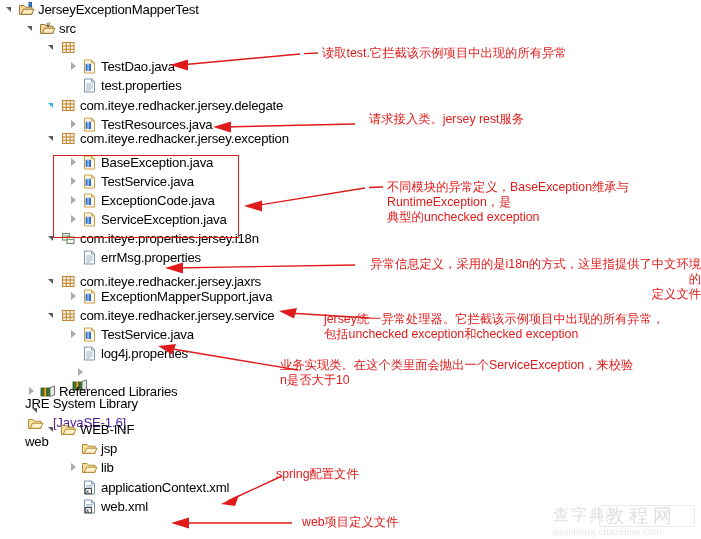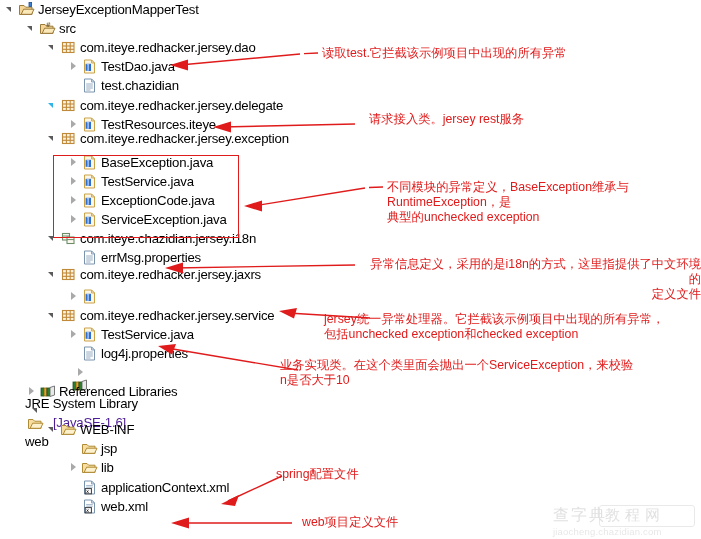--- a/index.html
+++ b/index.html
@@ -204,7 +204,6 @@
             <line x1="10.2" y1="3.5" x2="10.2" y2="13.5" stroke="#c08a3a" stroke-width="1.1"></line>
           </svg>
         </span>
-        <span class="label">com.iteye.redhacker.jersey.dao</span>
       </div>
       <div class="row" style="top: 57.3px; left: 67px;">
         <span class="twisty closed"></span>

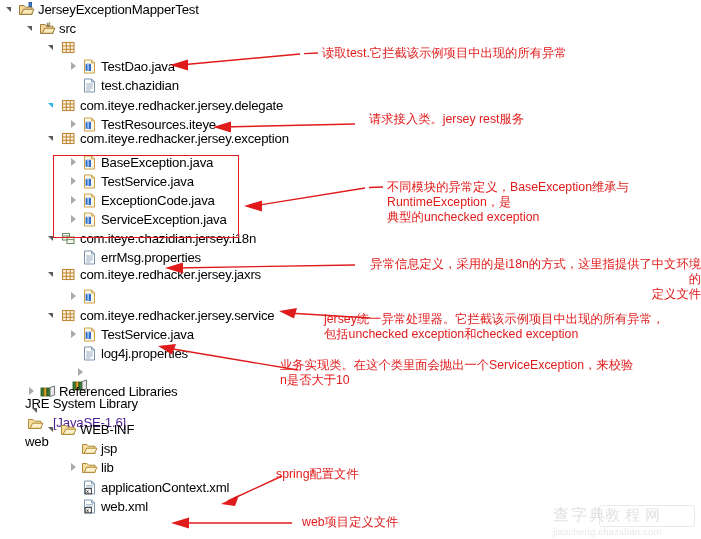--- a/index.html
+++ b/index.html
@@ -229,7 +229,7 @@
             <line x1="5.2" y1="13" x2="9.5" y2="13" stroke="#8aa3bb" stroke-width="0.9"></line>
           </svg>
         </span>
-        <span class="label">test.chazidian</span>
+        <span class="label">test.properties</span>
       </div>
       <div class="row" style="top: 95.5px; left: 46px;">
         <span class="twisty open sel"></span>

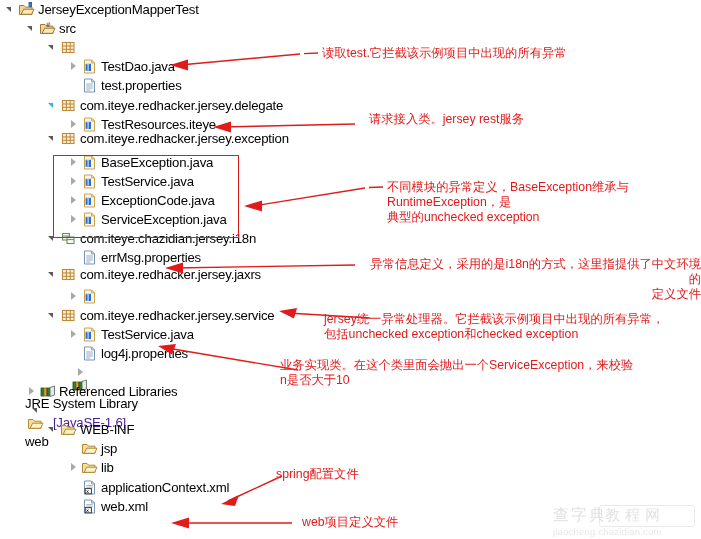--- a/index.html
+++ b/index.html
@@ -254,7 +254,7 @@
             <text x="5.6" y="12" font-size="7.5" fill="#ffffff" font-family="DejaVu Serif, serif">J</text>
           </svg>
         </span>
-        <span class="label">TestResources.iteye</span>
+        <span class="label">TestResources.java</span>
       </div>
       <div class="row" style="top: 129px; left: 46px;">
         <span class="twisty open"></span>

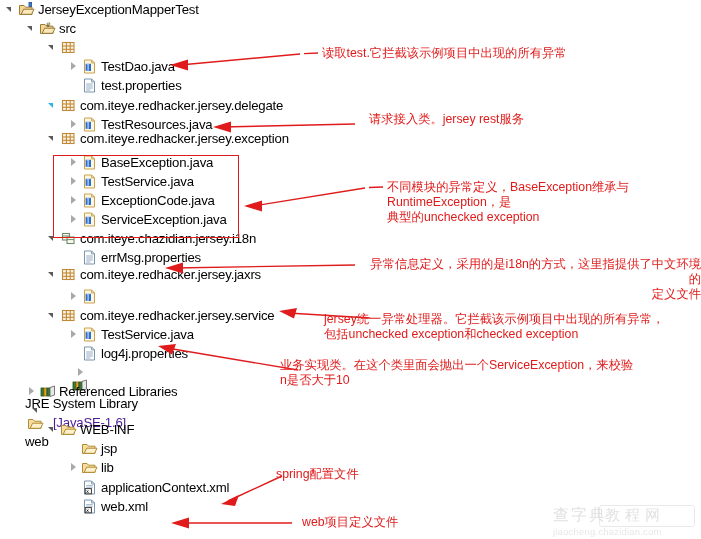--- a/index.html
+++ b/index.html
@@ -327,7 +327,7 @@
             <line x1="7" y1="9.6" x2="14" y2="9.6" stroke="#6f8c6a" stroke-width="1"></line>
           </svg>
         </span>
-        <span class="label">com.iteye.chazidian.jersey.i18n</span>
+        <span class="label">com.iteye.properties.jersey.i18n</span>
       </div>
       <div class="row" style="top: 248.3px; left: 67px;">
         <span class="twisty none"></span>

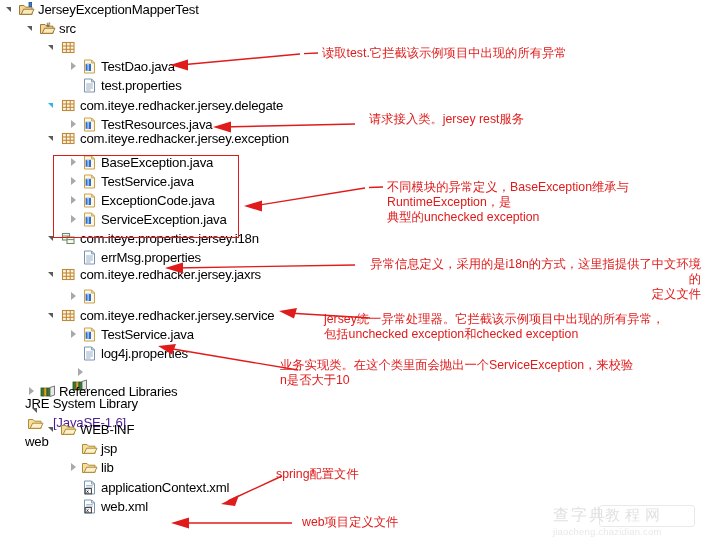--- a/index.html
+++ b/index.html
@@ -343,7 +343,7 @@
         </span>
         <span class="label">errMsg.properties</span>
       </div>
-      <div class="row" style="top: 265px; left: 46px;">
+      <div class="row" style="top: 272px; left: 46px;">
         <span class="twisty open"></span>
         <span class="ico">
           <svg width="17" height="17" viewBox="0 0 17 17">

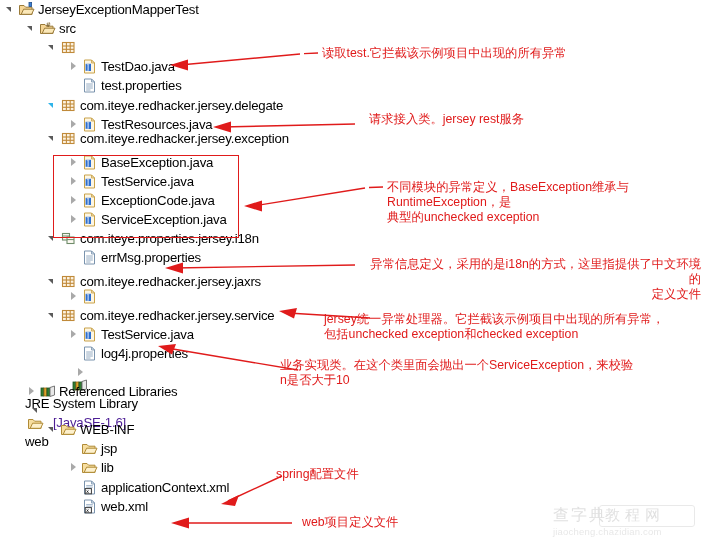--- a/index.html
+++ b/index.html
@@ -366,6 +366,7 @@
             <text x="5.6" y="12" font-size="7.5" fill="#ffffff" font-family="DejaVu Serif, serif">J</text>
           </svg>
         </span>
+        <span class="label">ExceptionMapperSupport.java</span>
       </div>
       <div class="row" style="top: 305.6px; left: 46px;">
         <span class="twisty open"></span>

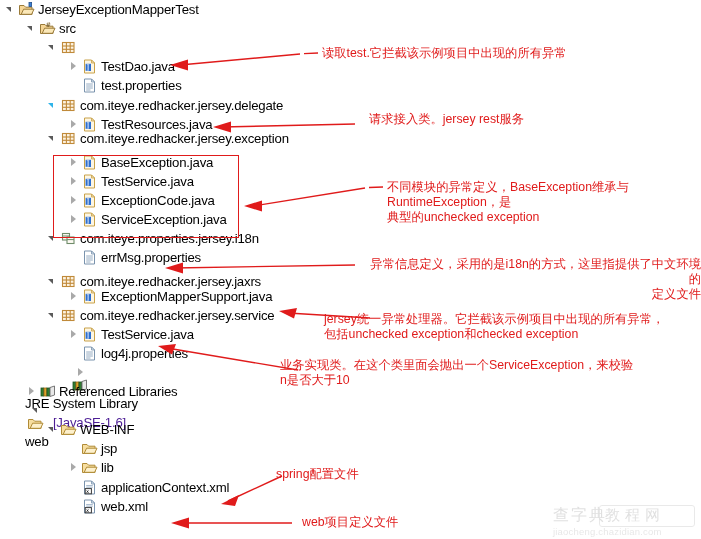--- a/index.html
+++ b/index.html
@@ -150,7 +150,7 @@
   .wm-cn2 {
     position: absolute;
     left: 52px; top: 2px;
-    font-size: 15px;
+    font-size: 19px;
     color: #9a9a9a;
     font-family: "DejaVu Sans", sans-serif;
     letter-spacing: 5px;

